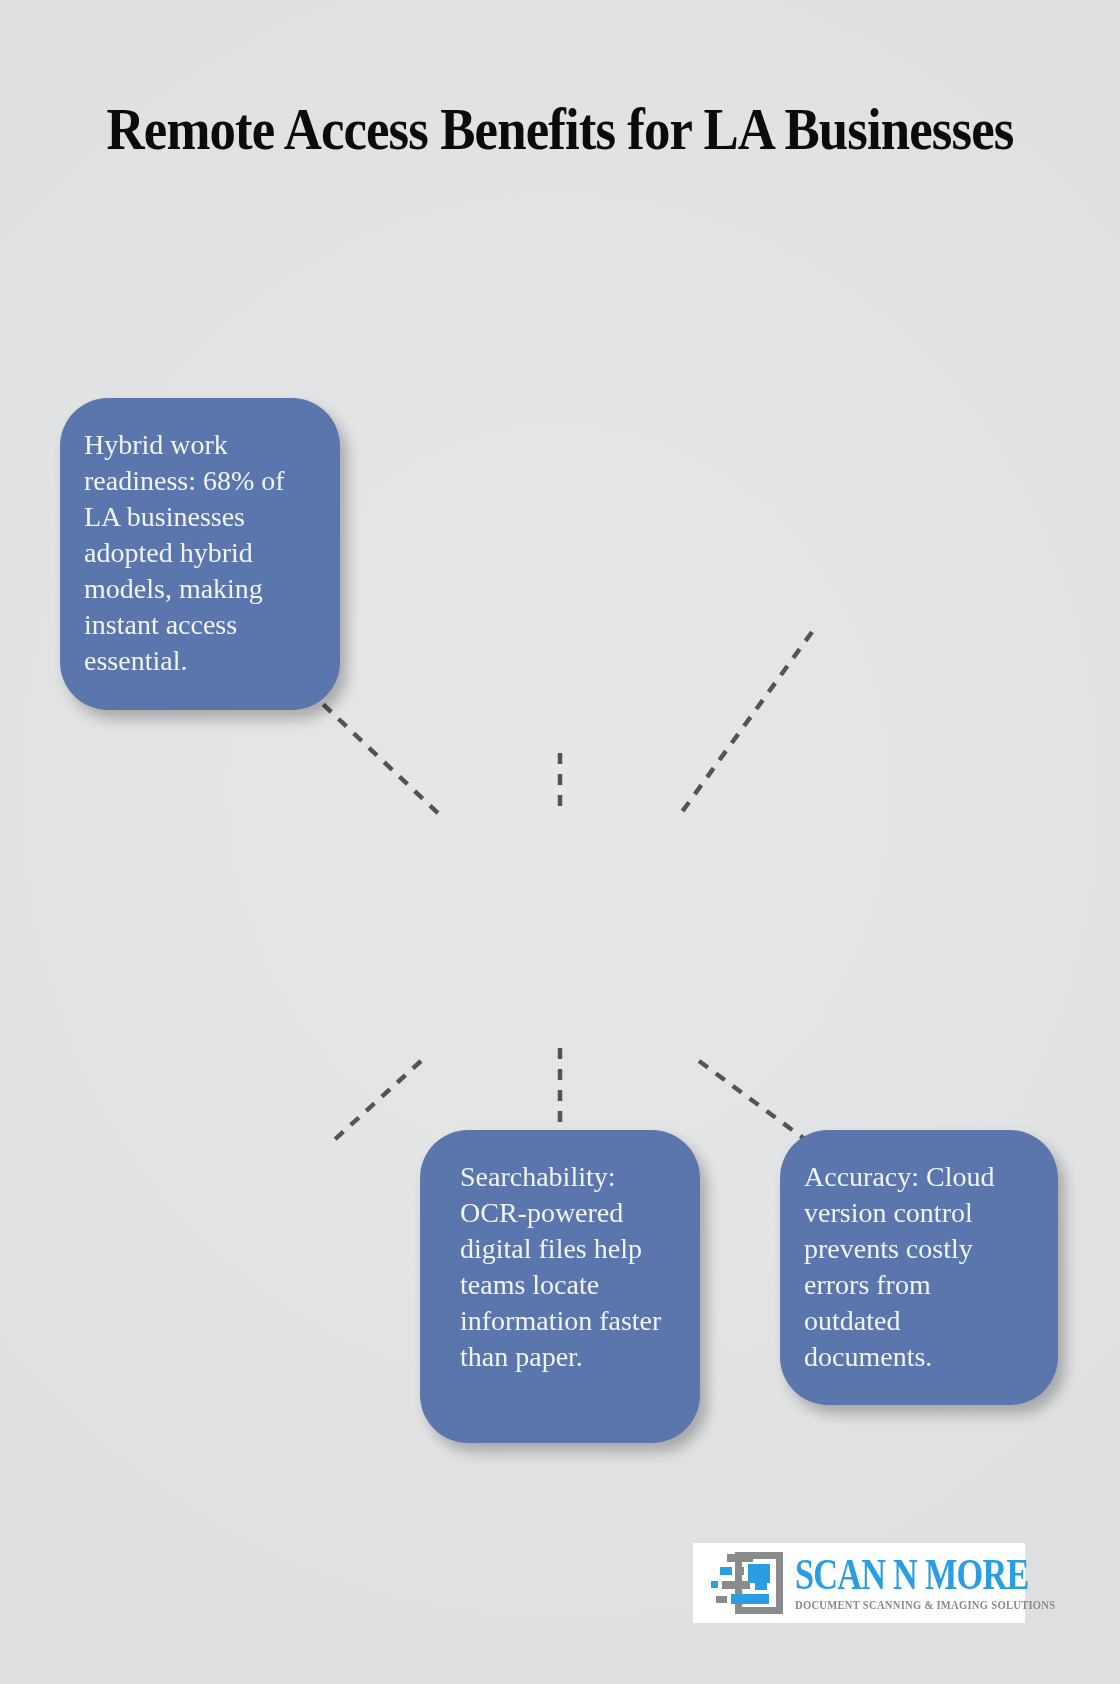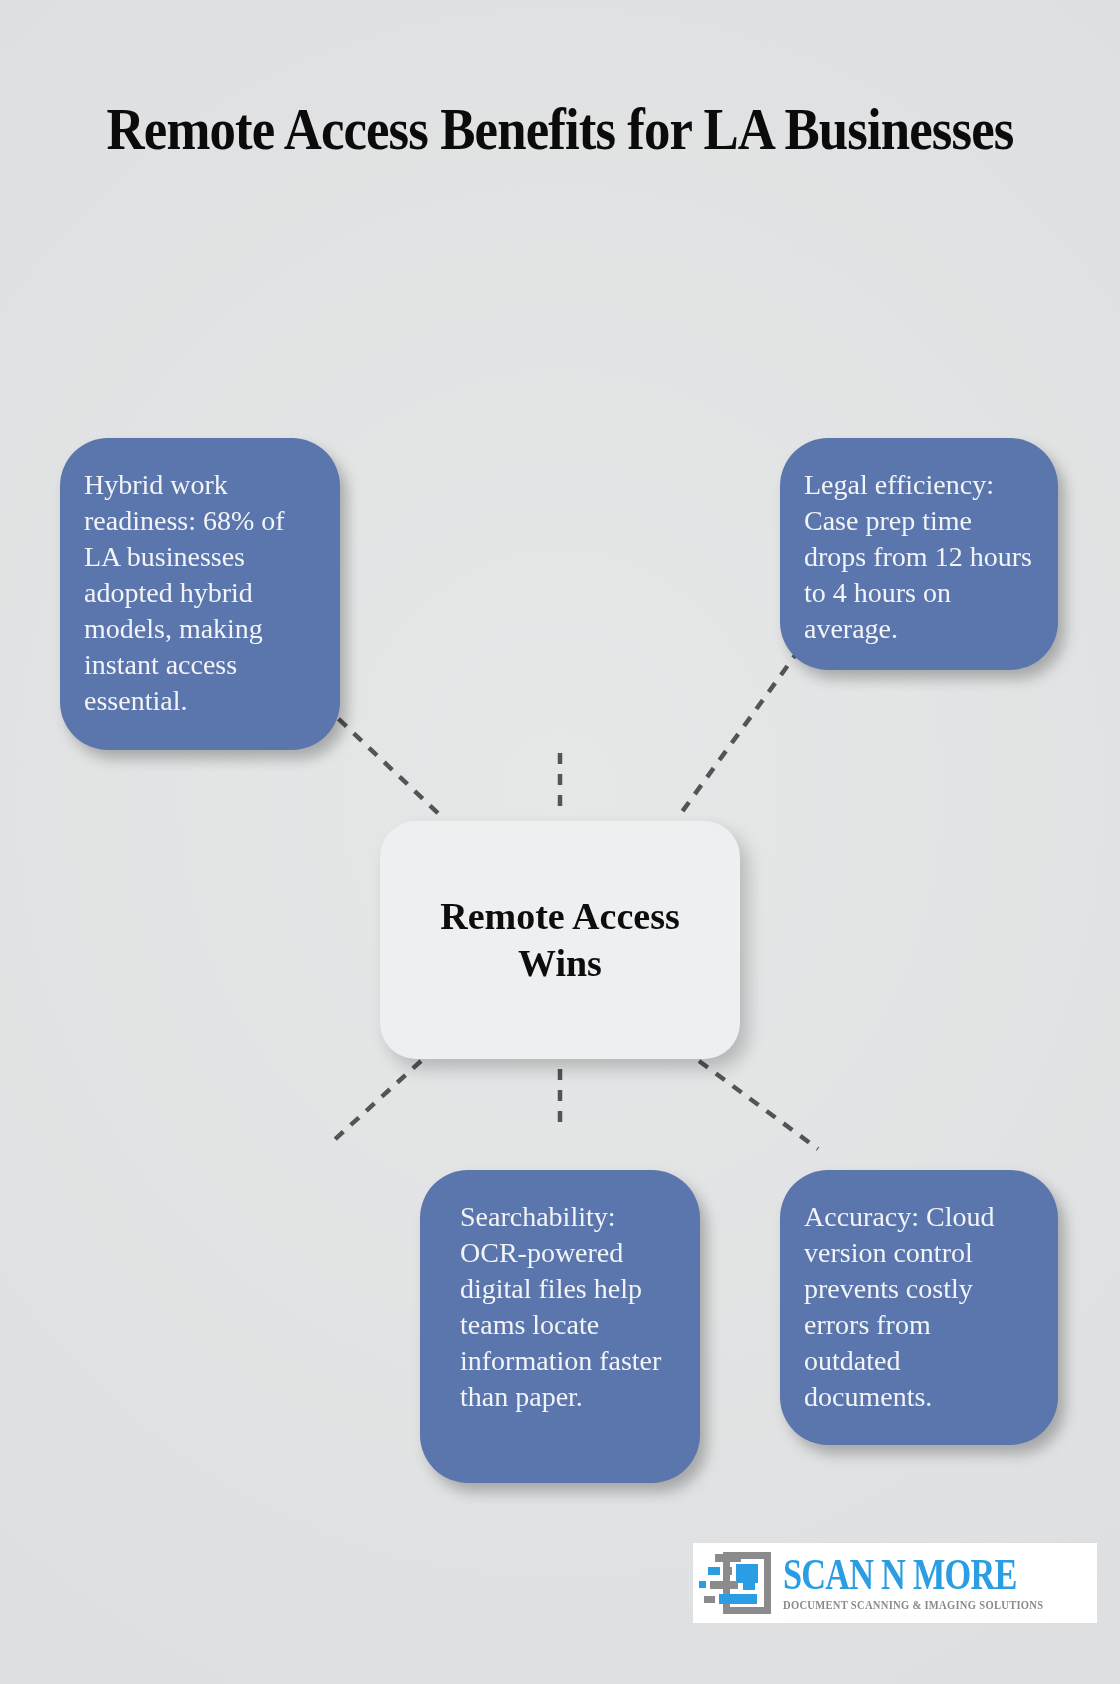--- a/index.html
+++ b/index.html
@@ -19,7 +19,6 @@
     background:#5b76ac;color:#f2f4f7;
     padding:29px 24px;font-size:28px;line-height:36px;
     box-shadow:7px 9px 14px rgba(0,0,0,0.26);
-    margin-top:40px;
   }
   .node-1{left:60px; top:398px; width:280px;height:312px;}
   .node-2{left:420px;top:398px; width:280px;height:350px;}

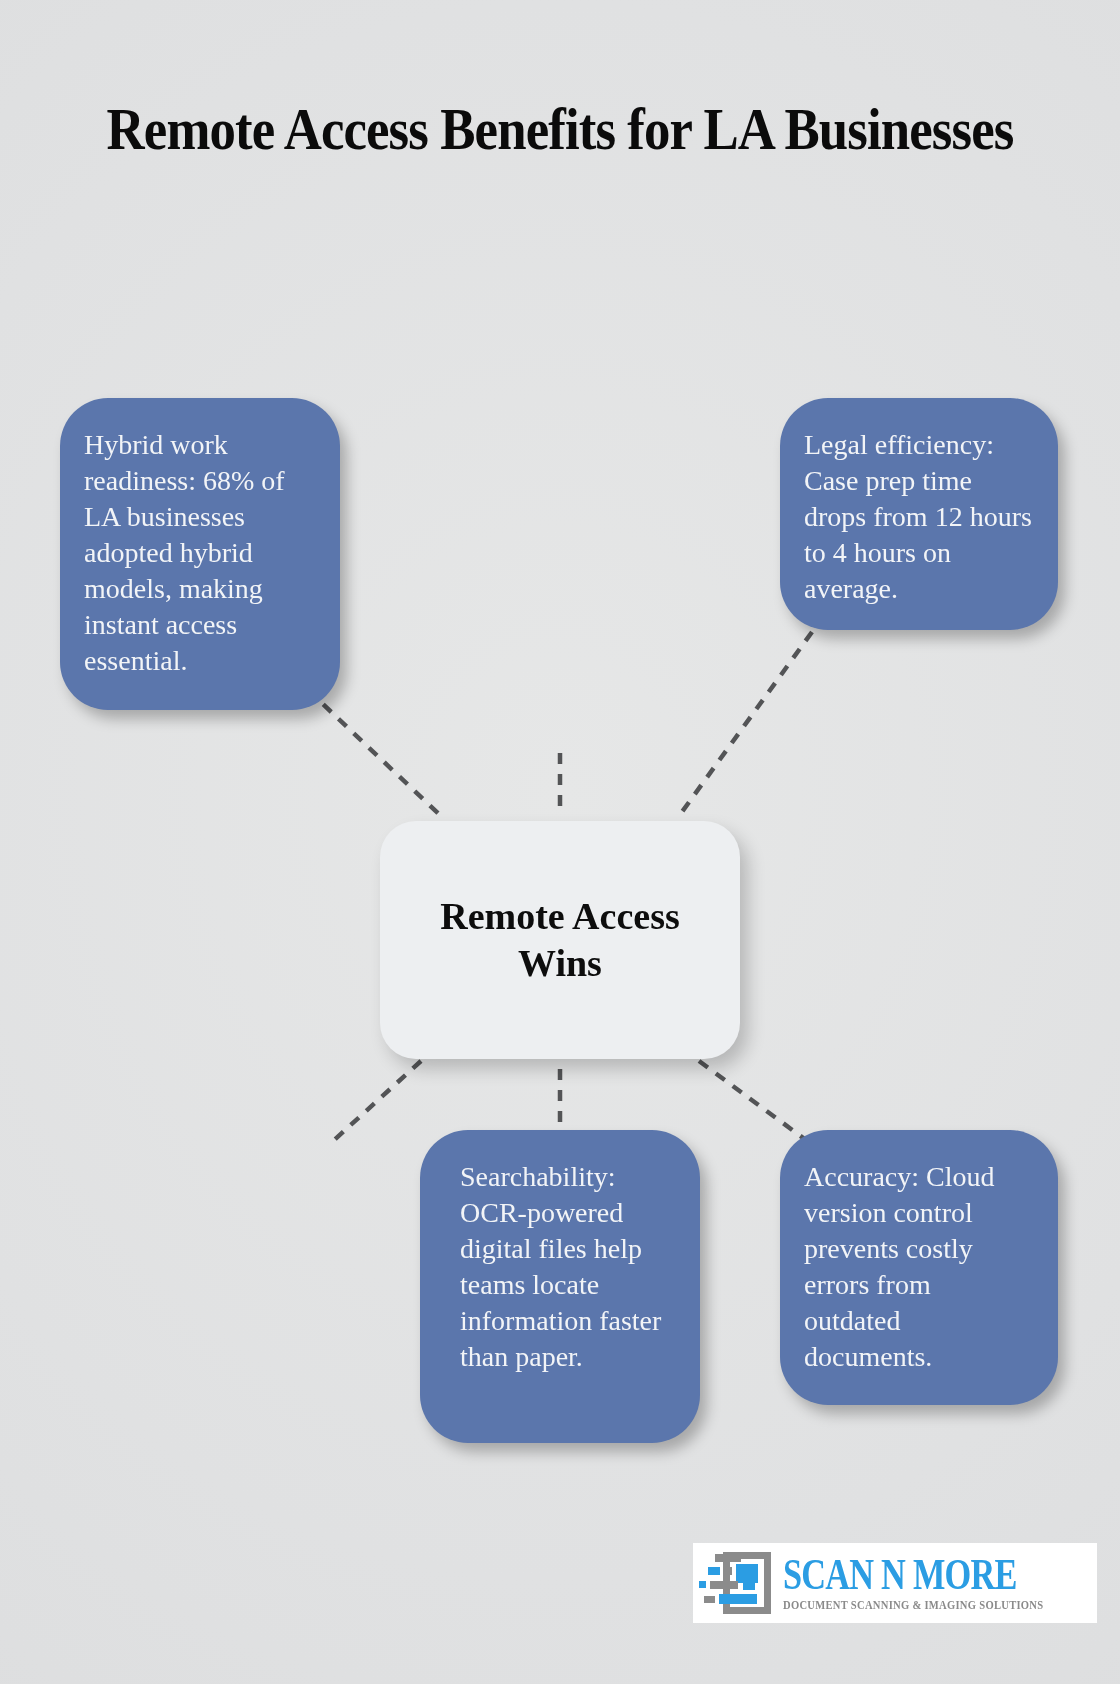--- a/index.html
+++ b/index.html
@@ -71,7 +71,6 @@
   </svg>
 
   <div class="node node-1">Hybrid work readiness: 68% of LA businesses adopted hybrid models, making instant access essential.</div>
-  <div class="node node-3">Legal efficiency: Case prep time drops from 12 hours to 4 hours on average.</div>
   <div class="node node-5">Searchability: OCR-powered digital files help teams locate information faster than paper.</div>
   <div class="node node-6">Accuracy: Cloud version control prevents costly errors from outdated documents.</div>
 

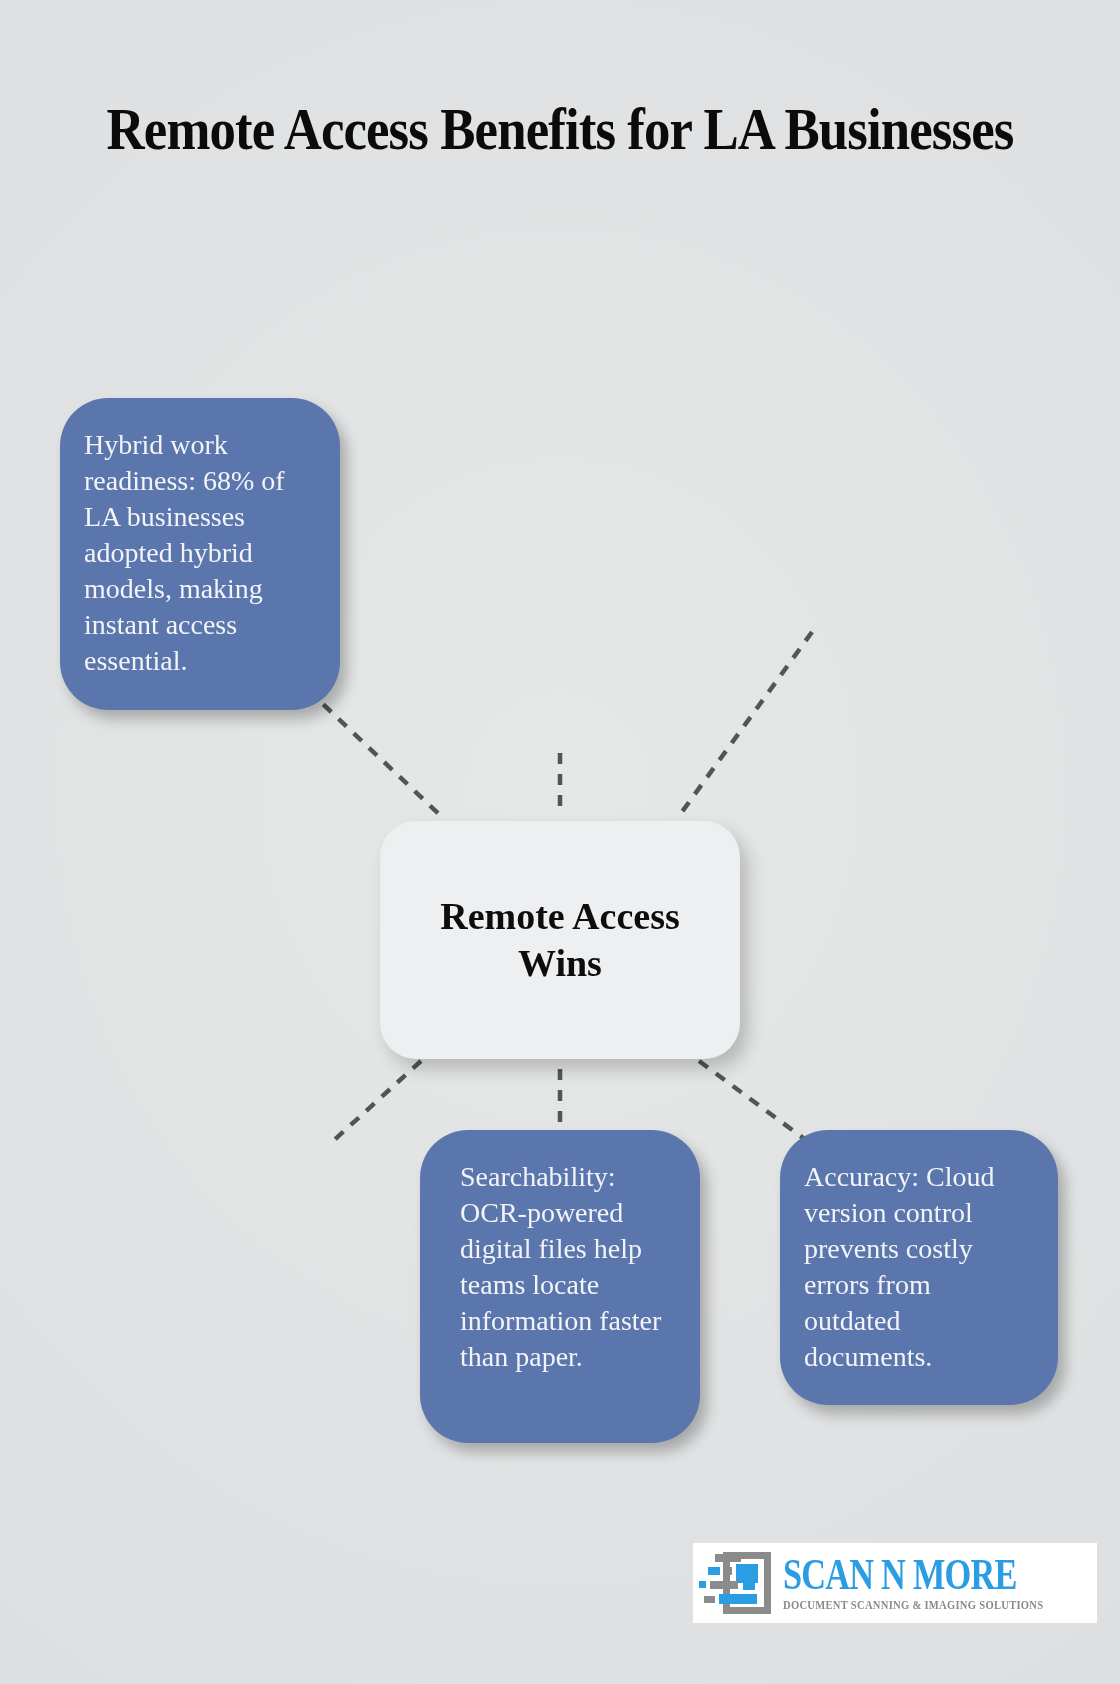--- a/index.html
+++ b/index.html
@@ -74,9 +74,6 @@
   <div class="node node-5">Searchability: OCR-powered digital files help teams locate information faster than paper.</div>
   <div class="node node-6">Accuracy: Cloud version control prevents costly errors from outdated documents.</div>
 
-  <div class="center-node">
-    <span>Remote Access Wins</span>
-  </div>
 
   <div class="logo-card">
     <div class="logo-icon">

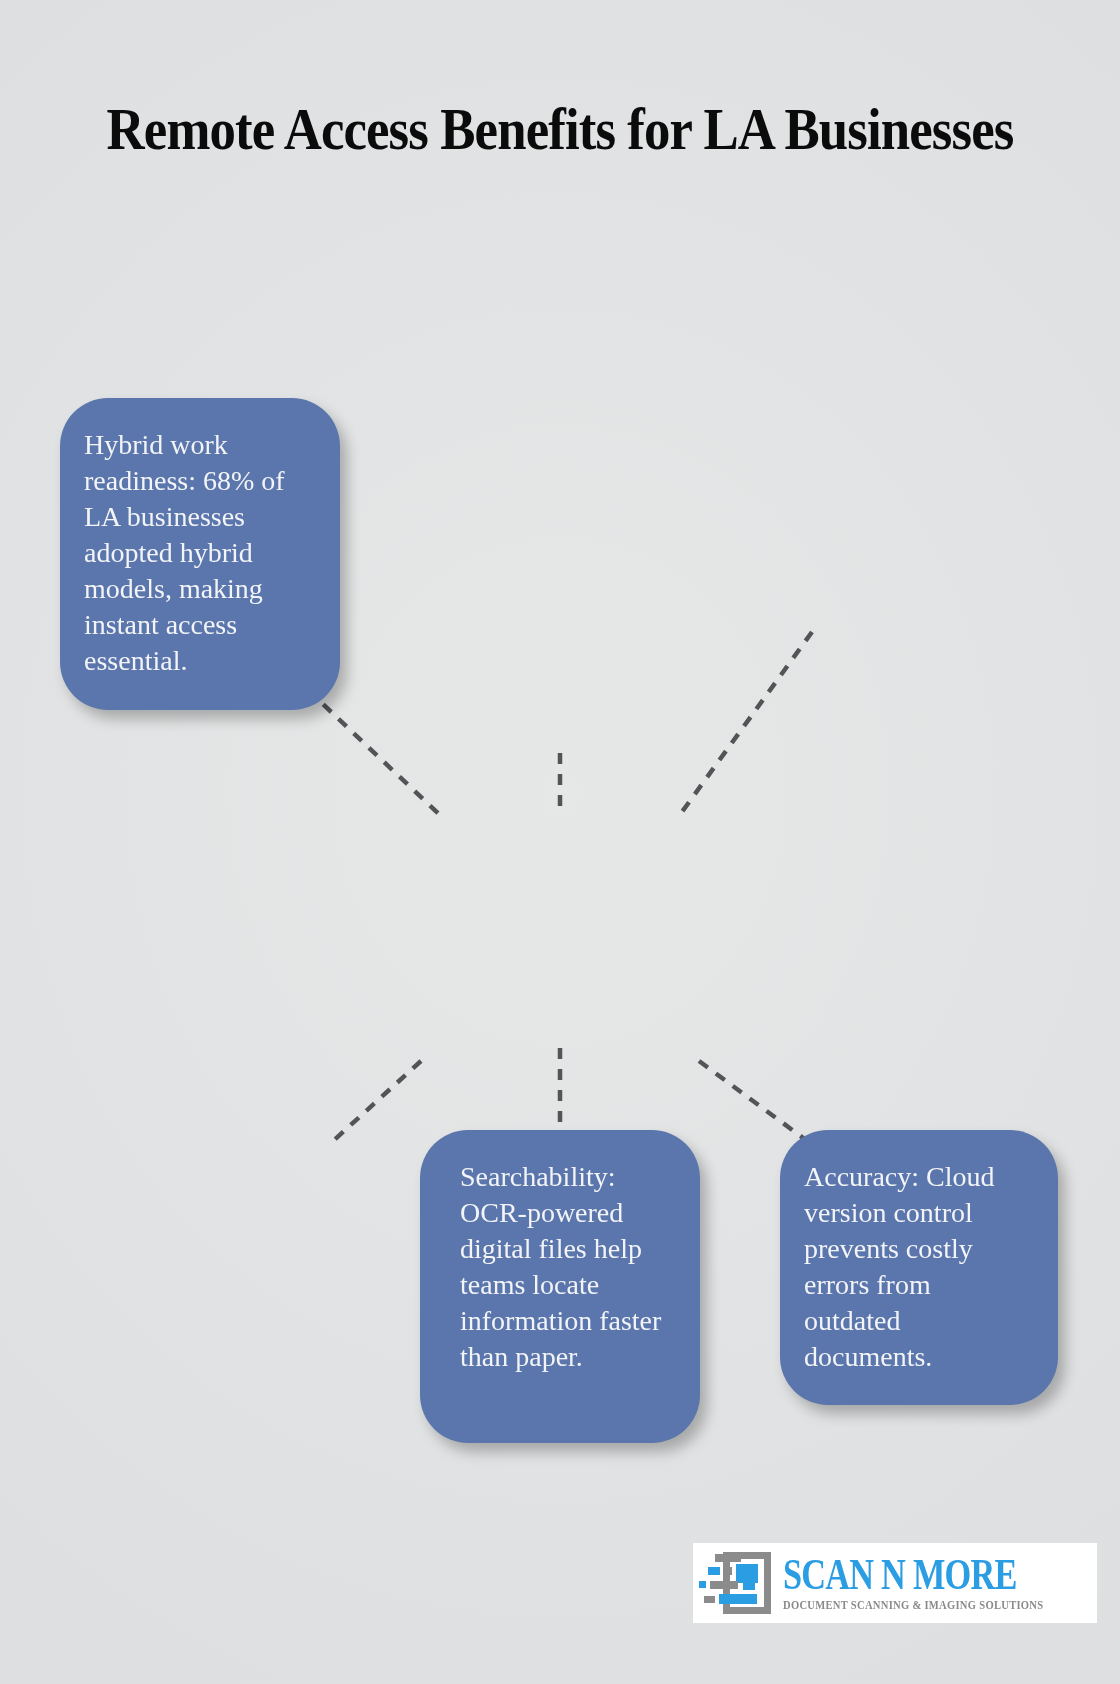--- a/index.html
+++ b/index.html
@@ -33,8 +33,8 @@
     color:#0d0d0d;font-weight:bold;font-size:38px;line-height:1.25;padding:0 30px;
   }
   .logo-card{
-    position:absolute;left:693px;top:1543px;width:404px;height:80px;box-sizing:border-box;
-    background:#ffffff;display:flex;align-items:center;padding:7px 6px;
+    position:absolute;left:693px;top:1543px;width:332px;height:80px;box-sizing:border-box;
+    background:#ffffff;display:flex;align-items:center;padding:7px 18px;
   }
   .logo-icon{position:relative;width:74px;height:64px;flex:0 0 auto;margin-right:10px;}
   .logo-icon .frame{

